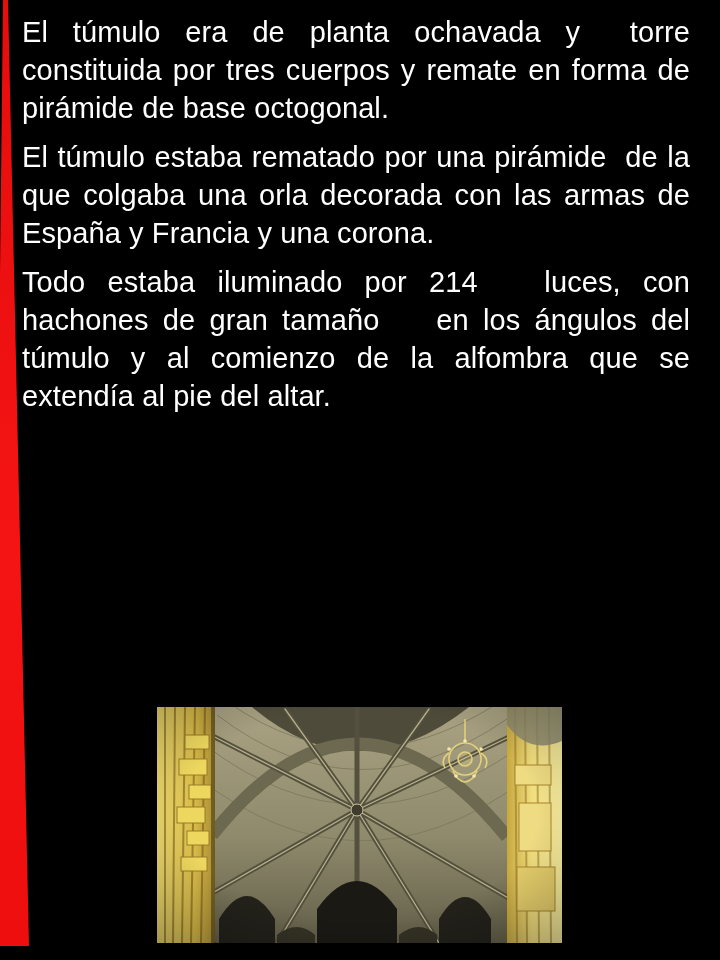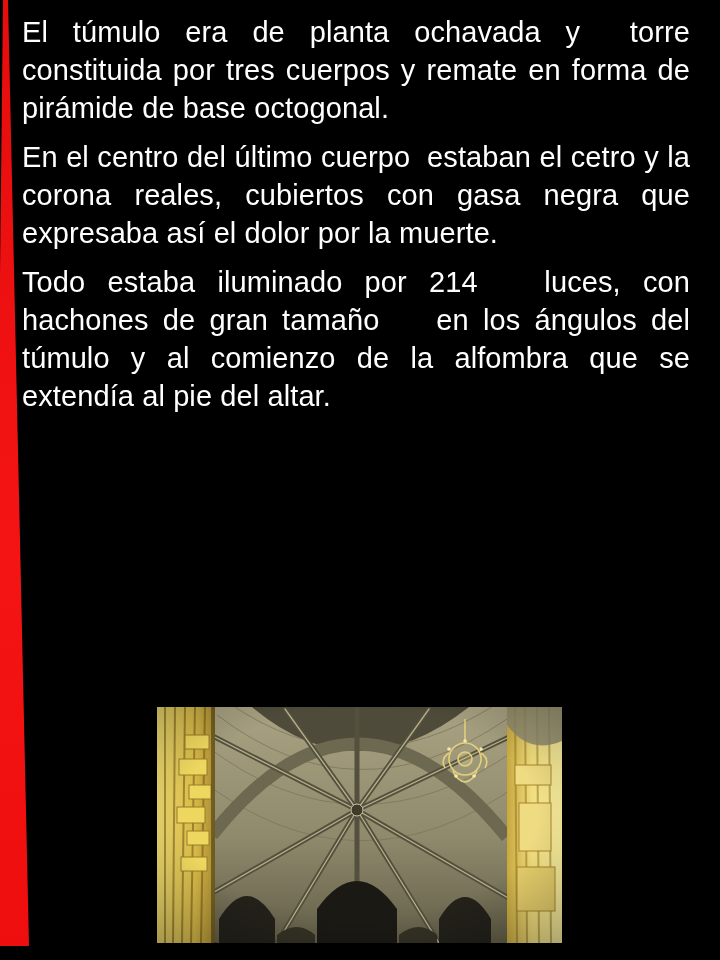--- a/index.html
+++ b/index.html
@@ -64,6 +64,7 @@
 
   <div class="text-block">
     <p>El túmulo era de planta ochavada y  torre constituida por tres cuerpos y remate en forma de pirámide de base octogonal.</p>
+    <p>El túmulo estaba rematado por una pirámide  de la que colgaba una orla decorada con las armas de España y Francia y una corona.</p>
     <p>En el centro del último cuerpo  estaban el cetro y la corona reales, cubiertos con gasa negra que expresaba así el dolor por la muerte.</p>
     <p>Todo estaba iluminado por 214   luces, con hachones de gran tamaño    en los ángulos del túmulo y al comienzo de la alfombra que se extendía al pie del altar.</p>
   </div>

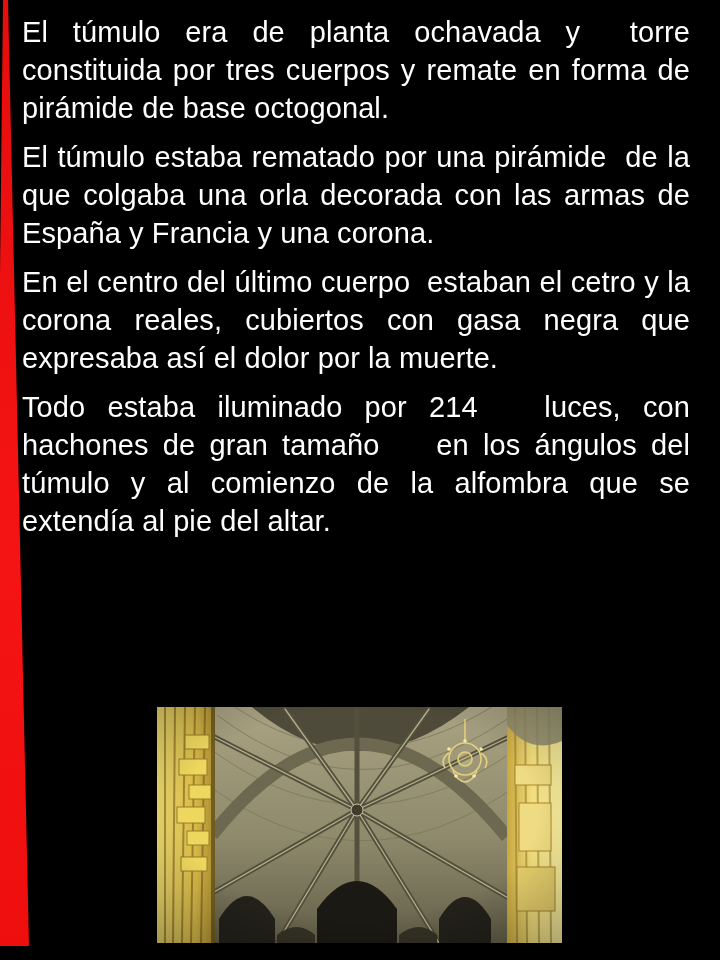--- a/index.html
+++ b/index.html
@@ -65,7 +65,6 @@
   <div class="text-block">
     <p>El túmulo era de planta ochavada y  torre constituida por tres cuerpos y remate en forma de pirámide de base octogonal.</p>
     <p>El túmulo estaba rematado por una pirámide  de la que colgaba una orla decorada con las armas de España y Francia y una corona.</p>
-    <p>En el centro del último cuerpo  estaban el cetro y la corona reales, cubiertos con gasa negra que expresaba así el dolor por la muerte.</p>
     <p>Todo estaba iluminado por 214   luces, con hachones de gran tamaño    en los ángulos del túmulo y al comienzo de la alfombra que se extendía al pie del altar.</p>
   </div>
 

